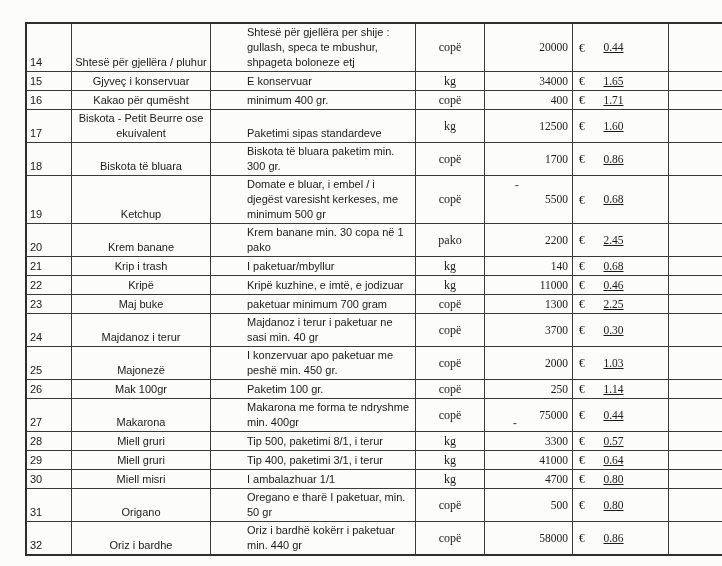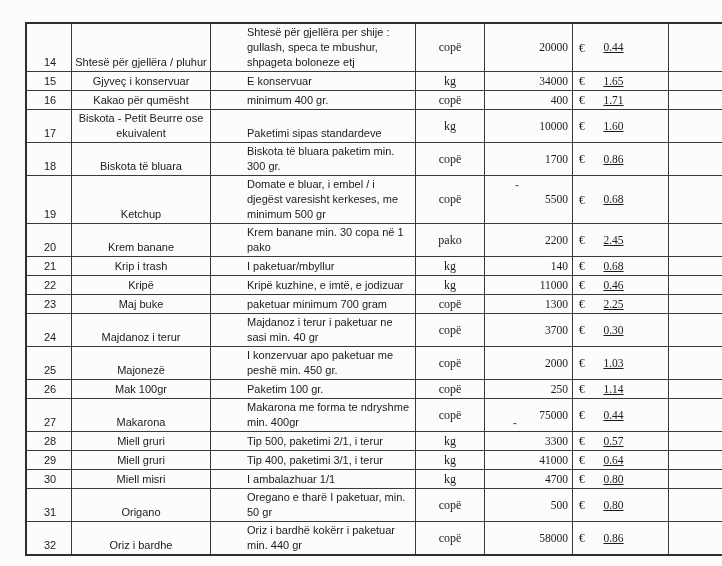--- a/index.html
+++ b/index.html
@@ -30,7 +30,7 @@
     word-wrap:break-word;
     height:16px;
   }
-  .c-num{width:40px;text-align:center;vertical-align:bottom;padding-right:1px;}
+  .c-num{width:40px;text-align:left;vertical-align:bottom;padding-right:1px;}
   .c-name{width:132px;vertical-align:bottom;text-align:center;}
   .c-desc{width:165px;vertical-align:bottom;text-align:left;padding-left:36px;}
   .c-unit{

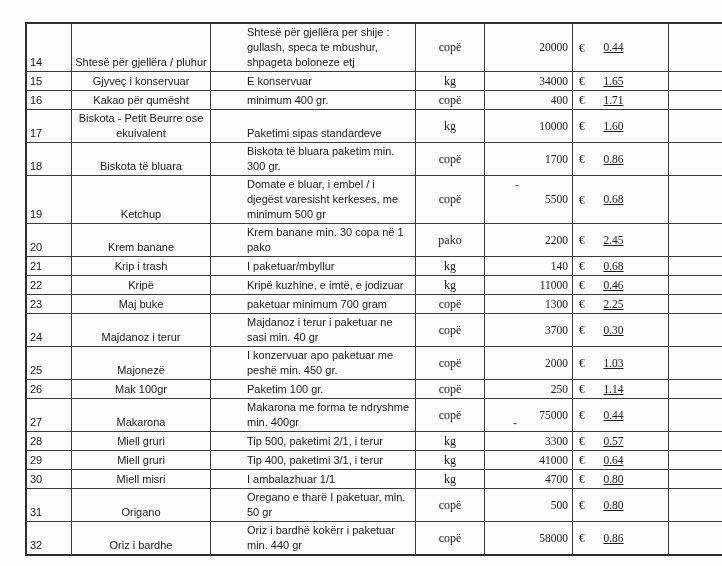--- a/index.html
+++ b/index.html
@@ -116,7 +116,7 @@
           <td class="c-name">Biskota - Petit Beurre ose ekuivalent</td>
           <td class="c-desc">Paketimi sipas standardeve</td>
           <td class="c-unit">kg</td>
-          <td class="c-qty">10000</td>
+          <td class="c-qty">12500</td>
           <td class="c-price">
             <span class="cur">€</span>
             <span class="pval">1.60</span>

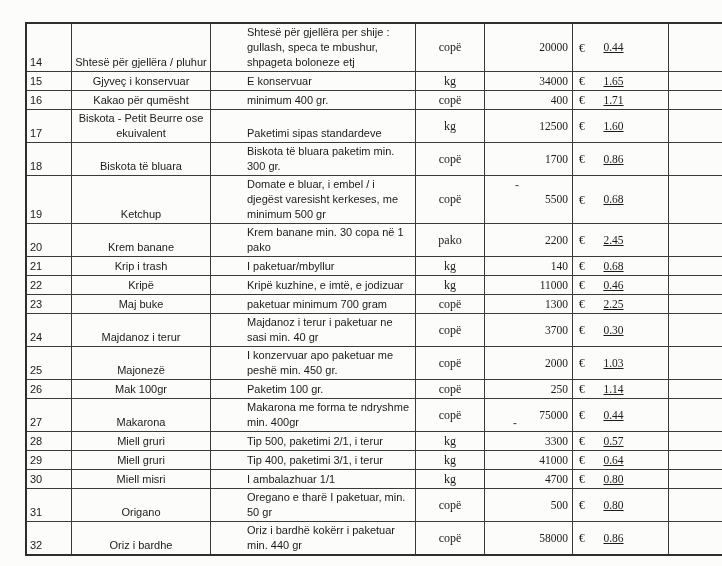--- a/index.html
+++ b/index.html
@@ -246,7 +246,7 @@
         <tr>
           <td class="c-num">28</td>
           <td class="c-name">Miell gruri</td>
-          <td class="c-desc">Tip 500, paketimi 2/1, i terur</td>
+          <td class="c-desc">Tip 500, paketimi 8/1, i terur</td>
           <td class="c-unit">kg</td>
           <td class="c-qty">3300</td>
           <td class="c-price">

